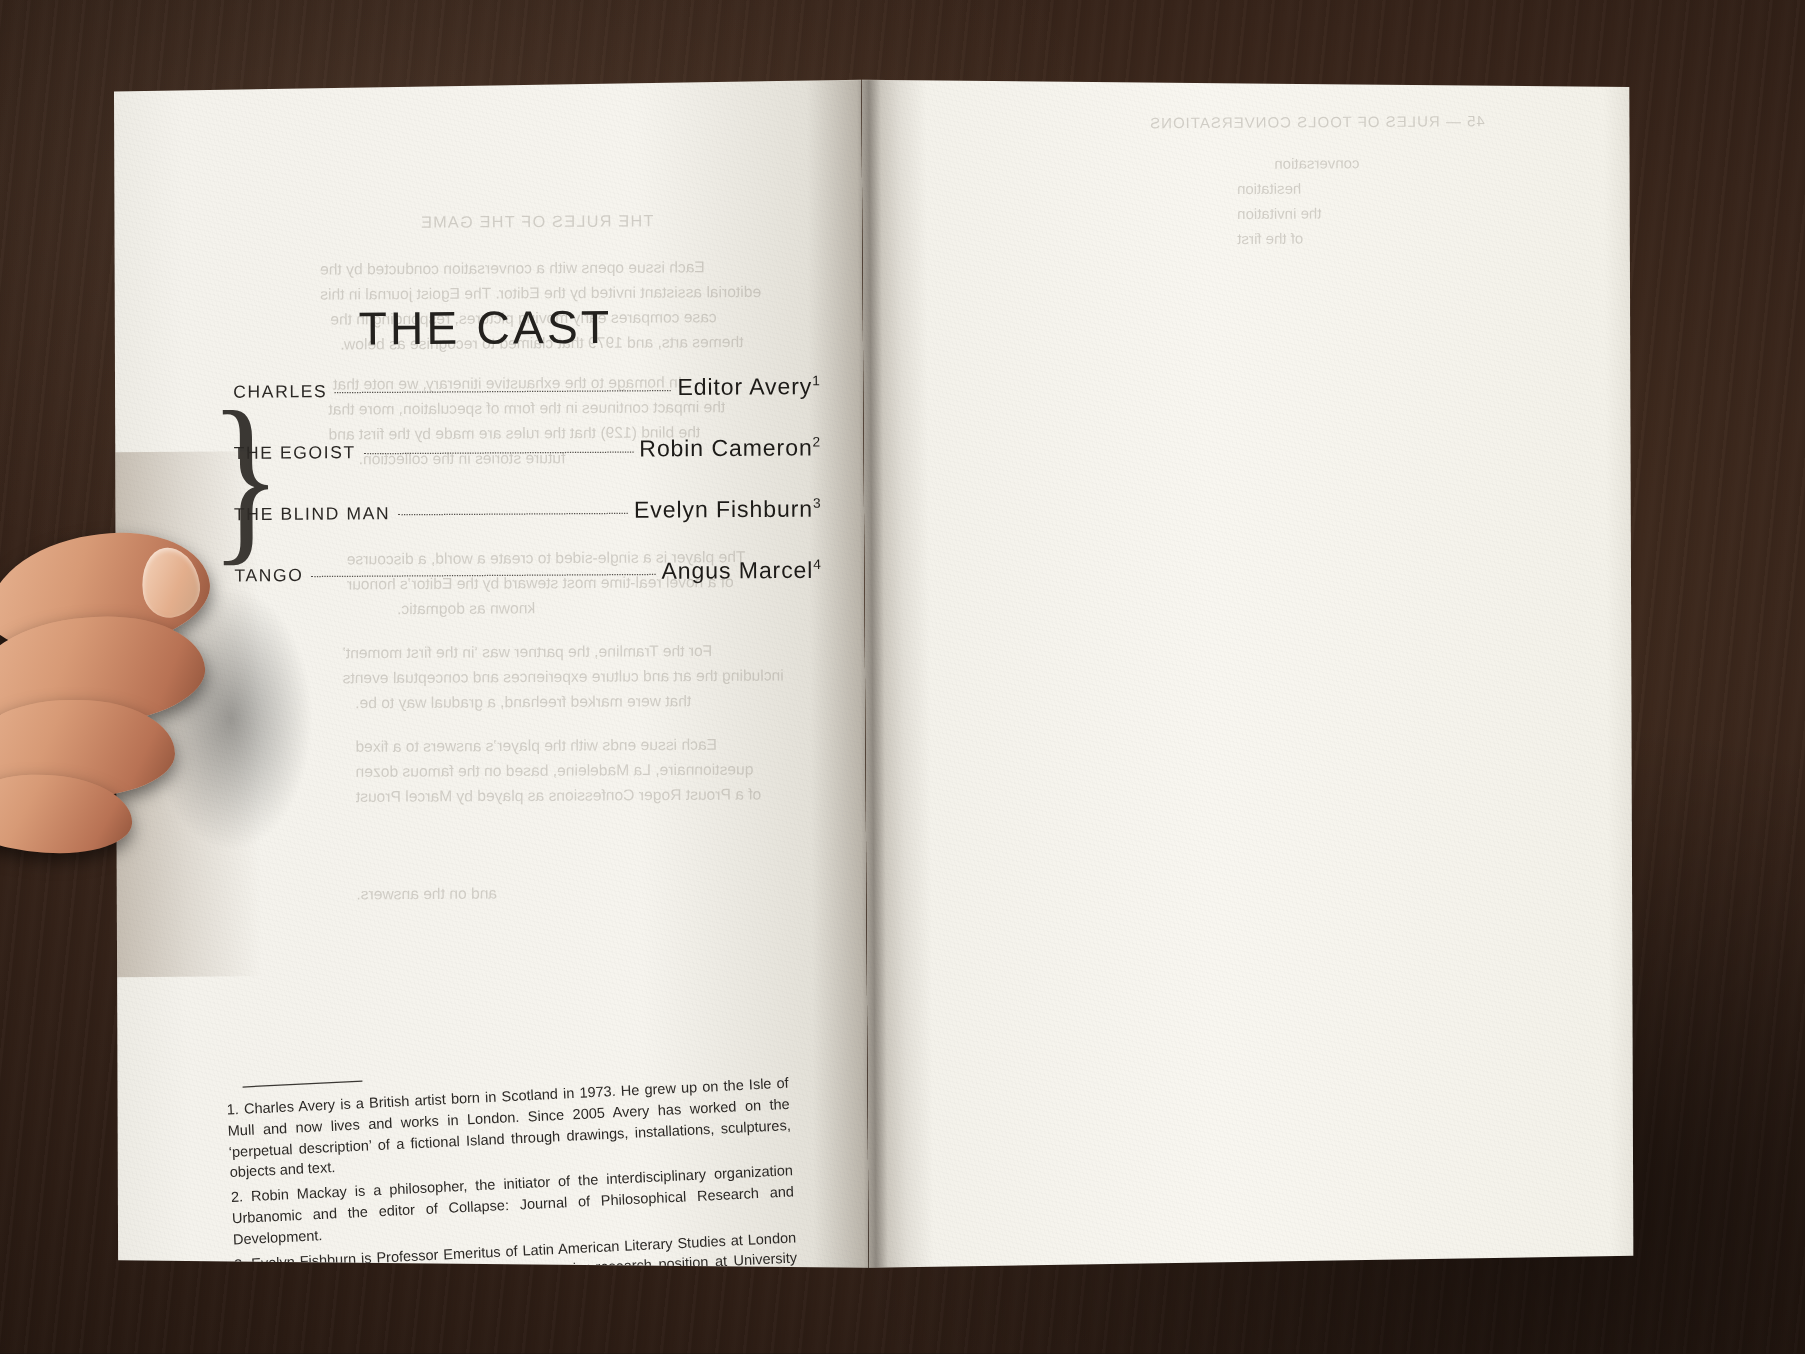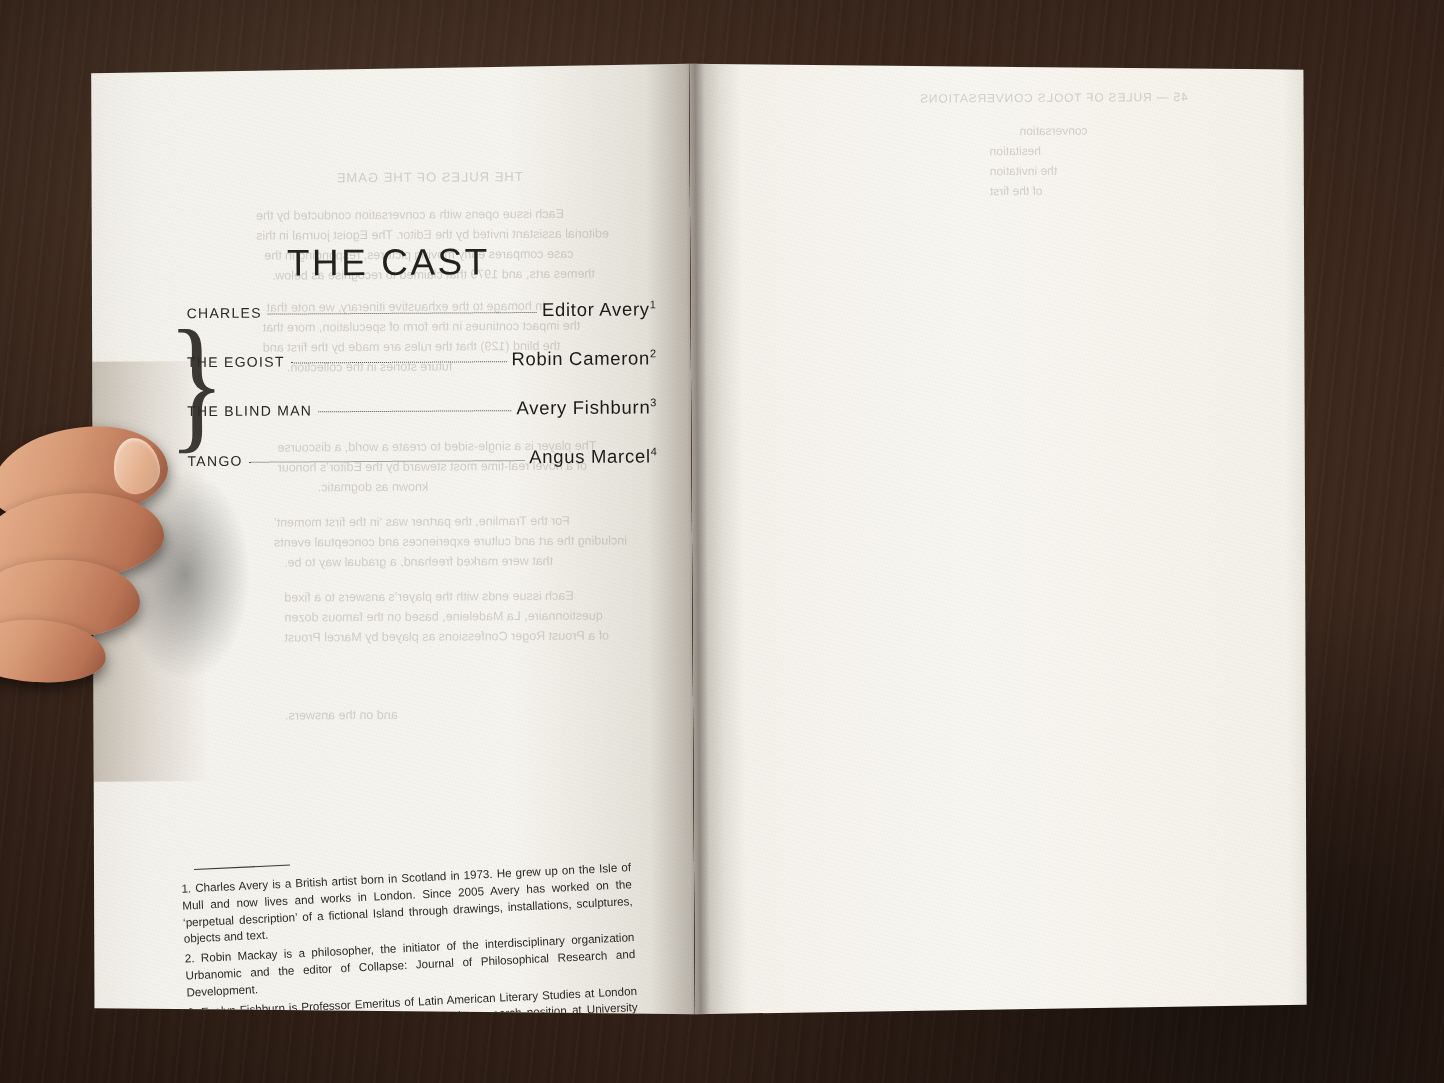--- a/index.html
+++ b/index.html
@@ -368,7 +368,7 @@
       <div class="cast-row">
         <span class="cast-role">THE BLIND MAN</span>
         <span class="cast-dots"></span>
-        <span class="cast-name"><span>Avery Fishburn</span><sup>3</sup></span>
+        <span class="cast-name"><span>Evelyn Fishburn</span><sup>3</sup></span>
       </div>
       <div class="cast-row">
         <span class="cast-role">TANGO</span>

